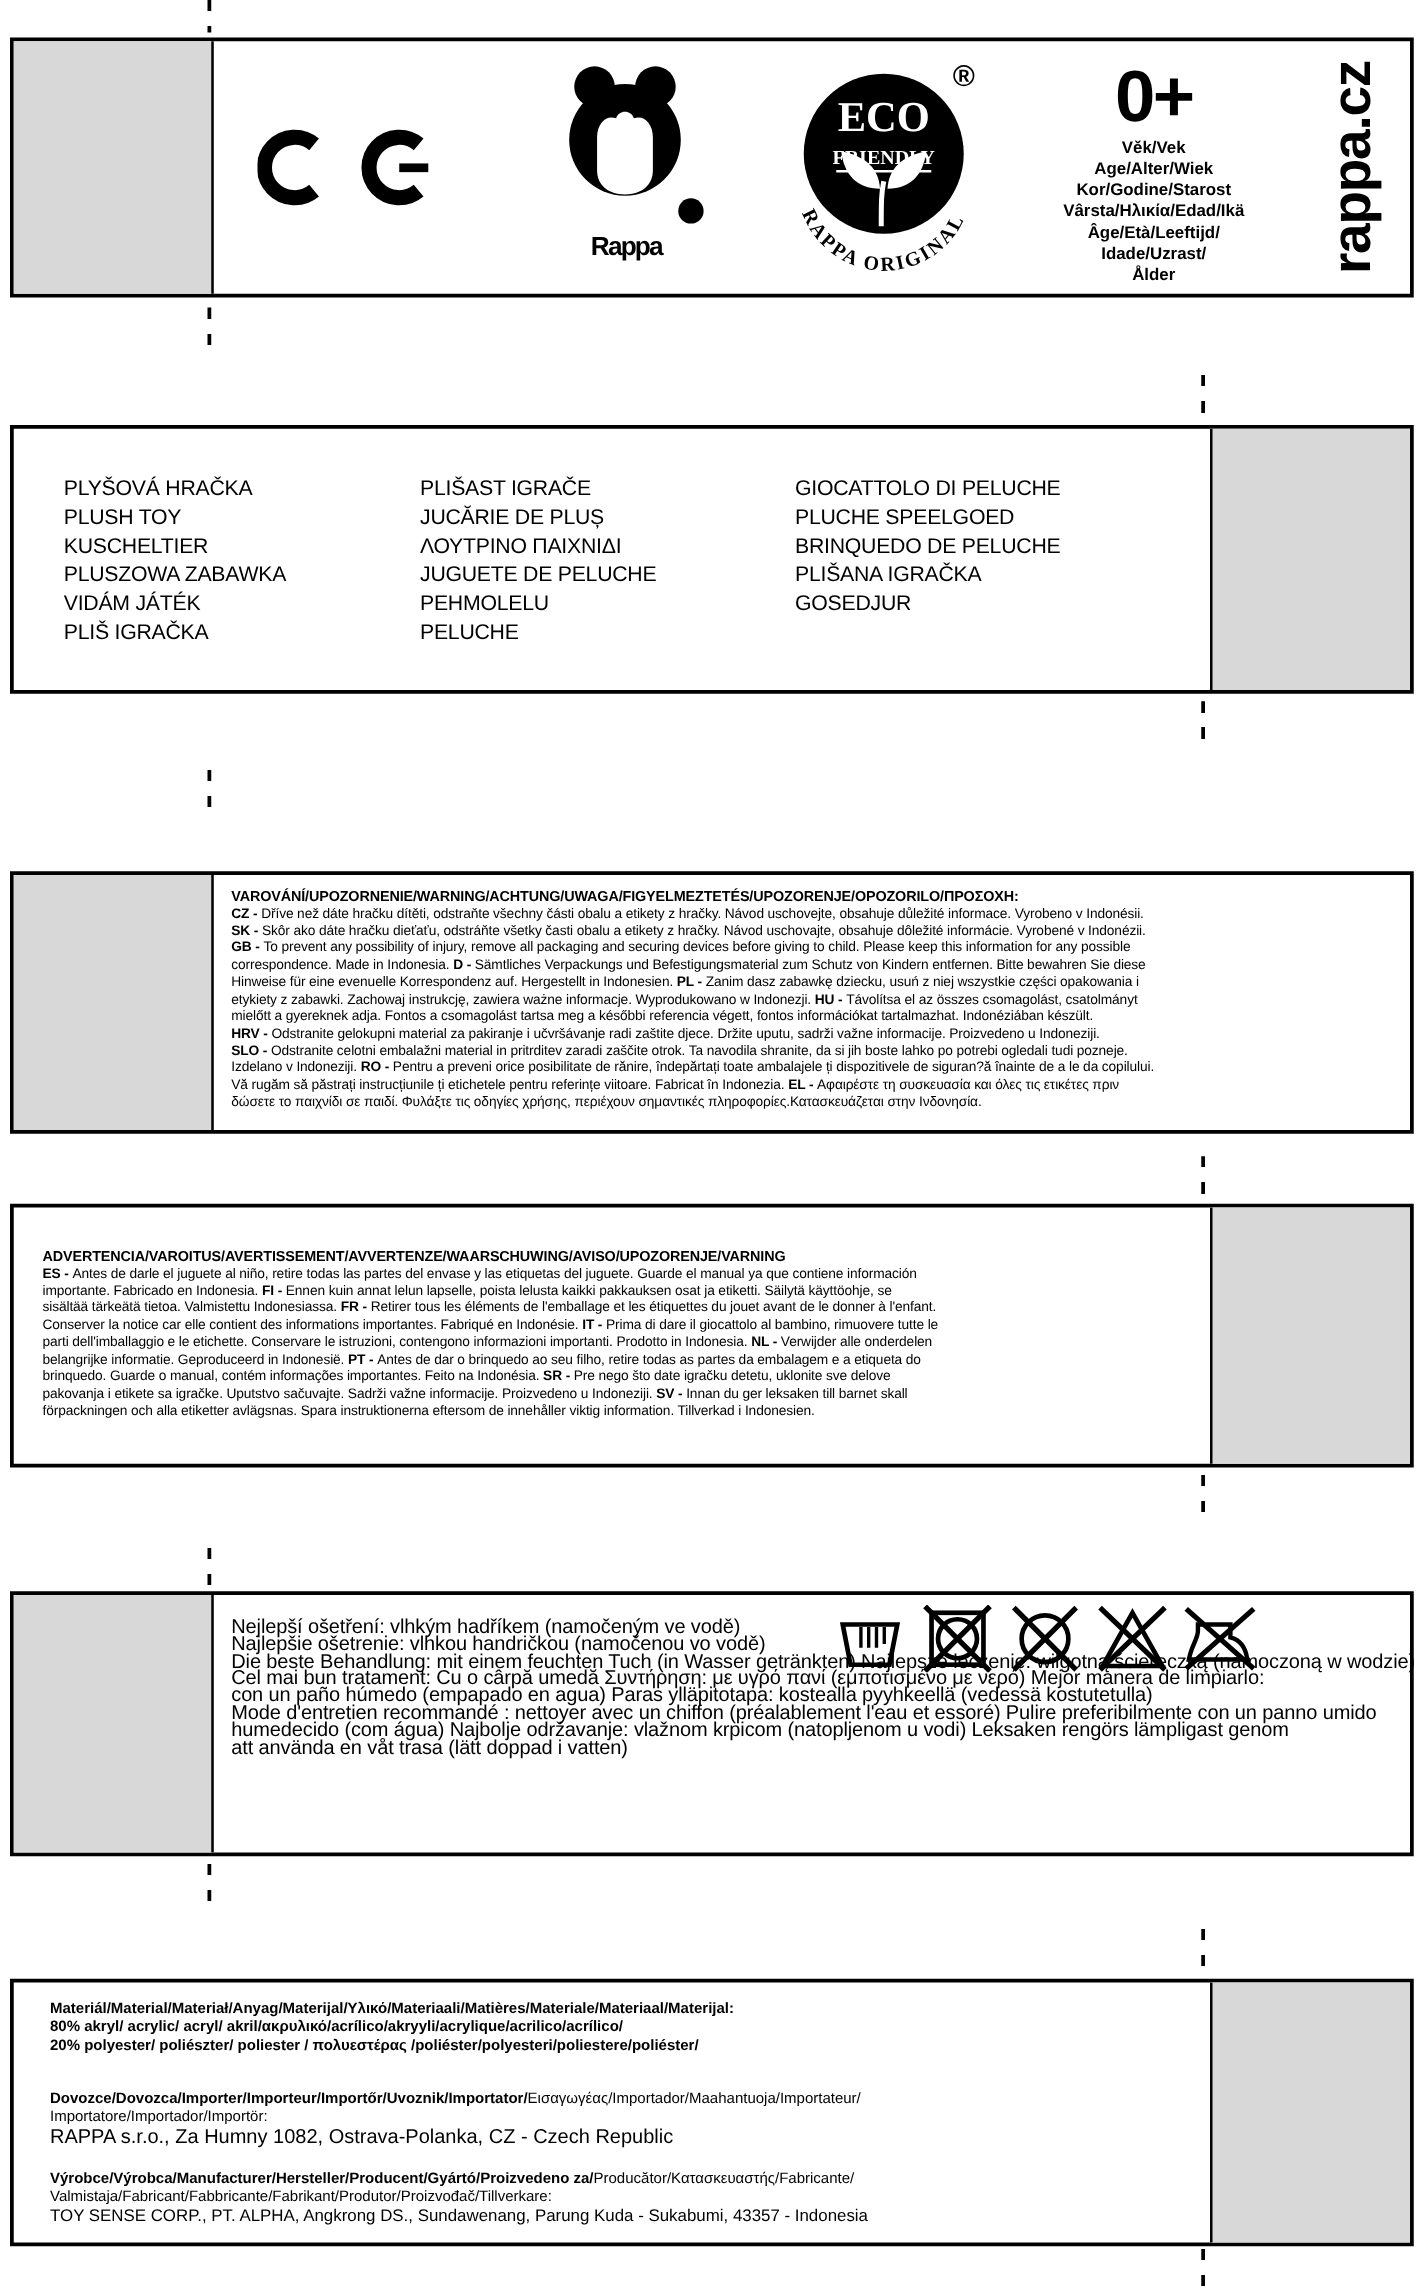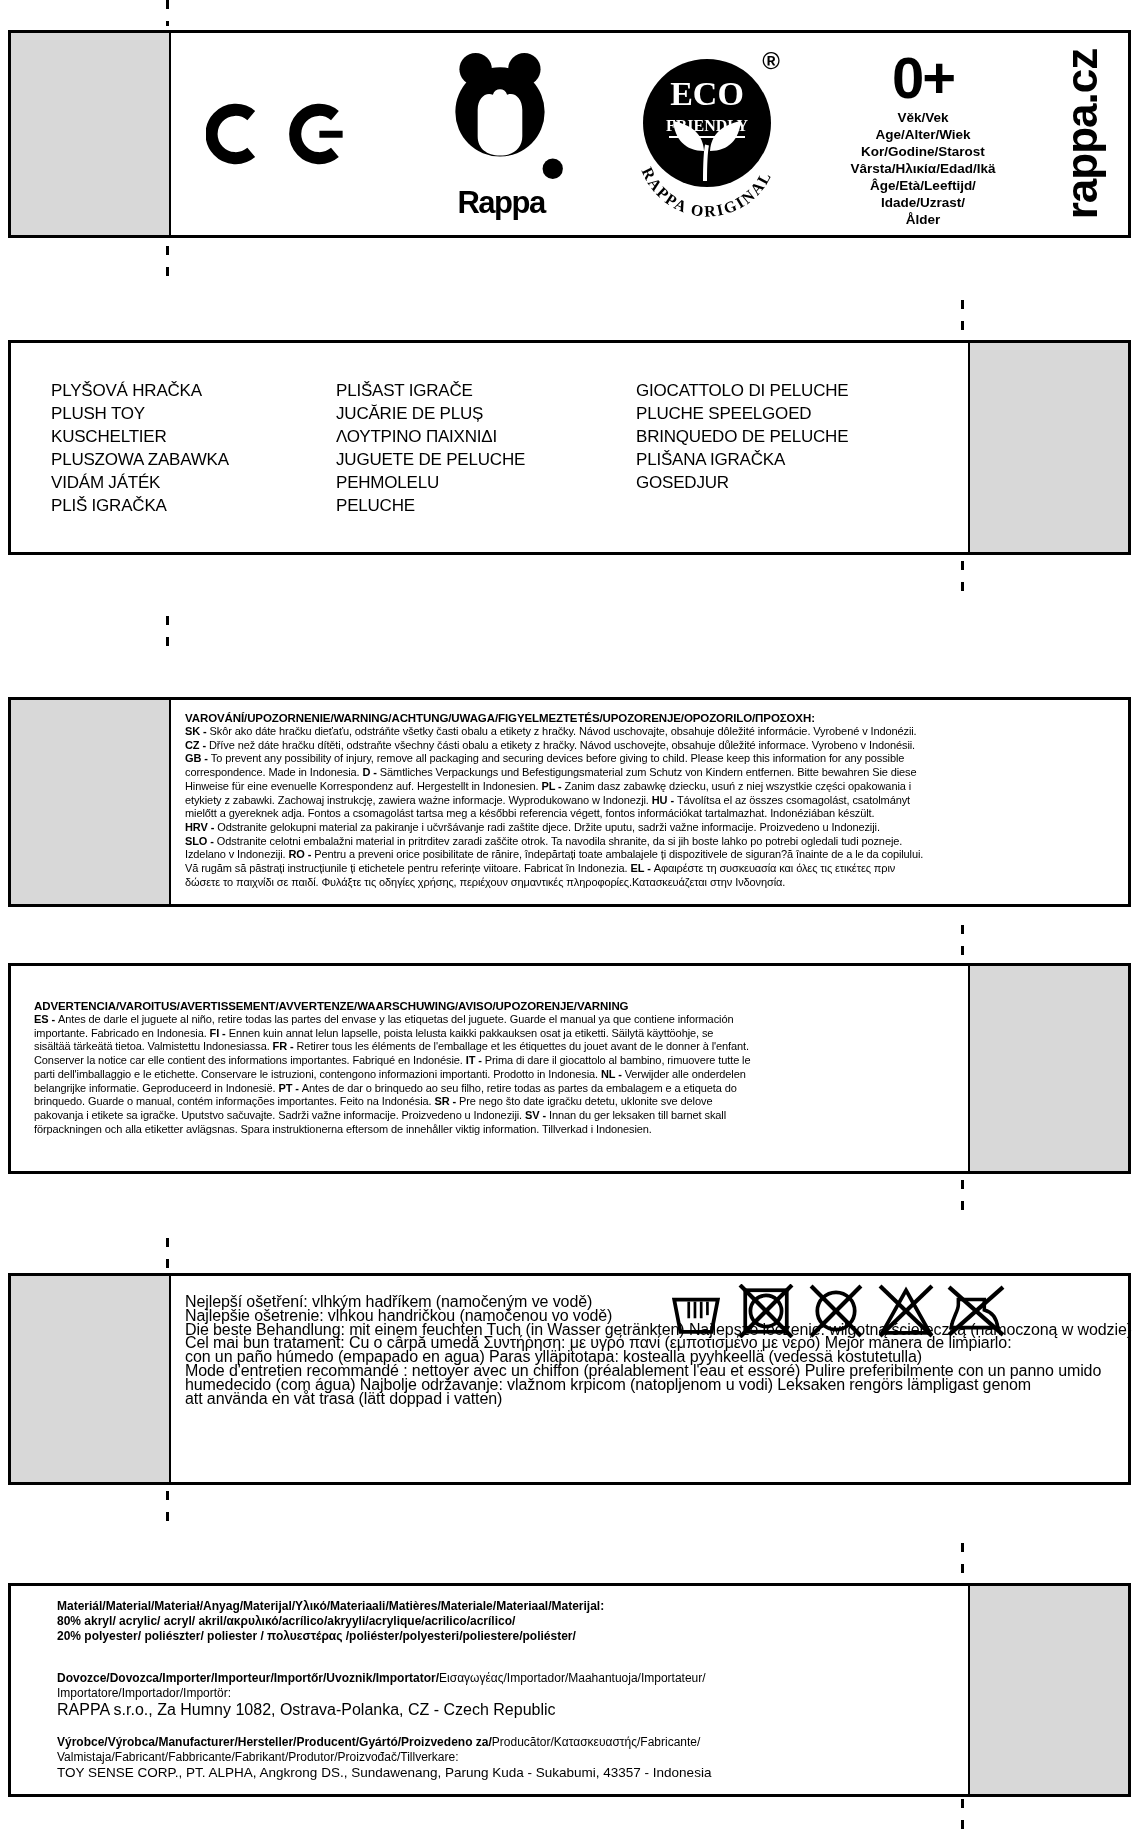--- a/index.html
+++ b/index.html
@@ -13,7 +13,7 @@
   
   .hdr-ce{position:absolute;left:195px;top:48px;}
   .hdr-bear{position:absolute;left:415px;top:14px;width:150px;text-align:center;}
-  .bear-word{font-weight:bold;font-size:31px;letter-spacing:-1.5px;margin-top:-6px;}
+  .bear-word{font-weight:bold;font-size:21px;letter-spacing:-1.5px;margin-top:-6px;}
   .hdr-eco{position:absolute;left:612px;top:10px;}
   .hdr-age{position:absolute;left:822px;top:16px;width:180px;text-align:center;}
   .age-big{font-weight:bold;font-size:58px;line-height:58px;letter-spacing:-2px;}

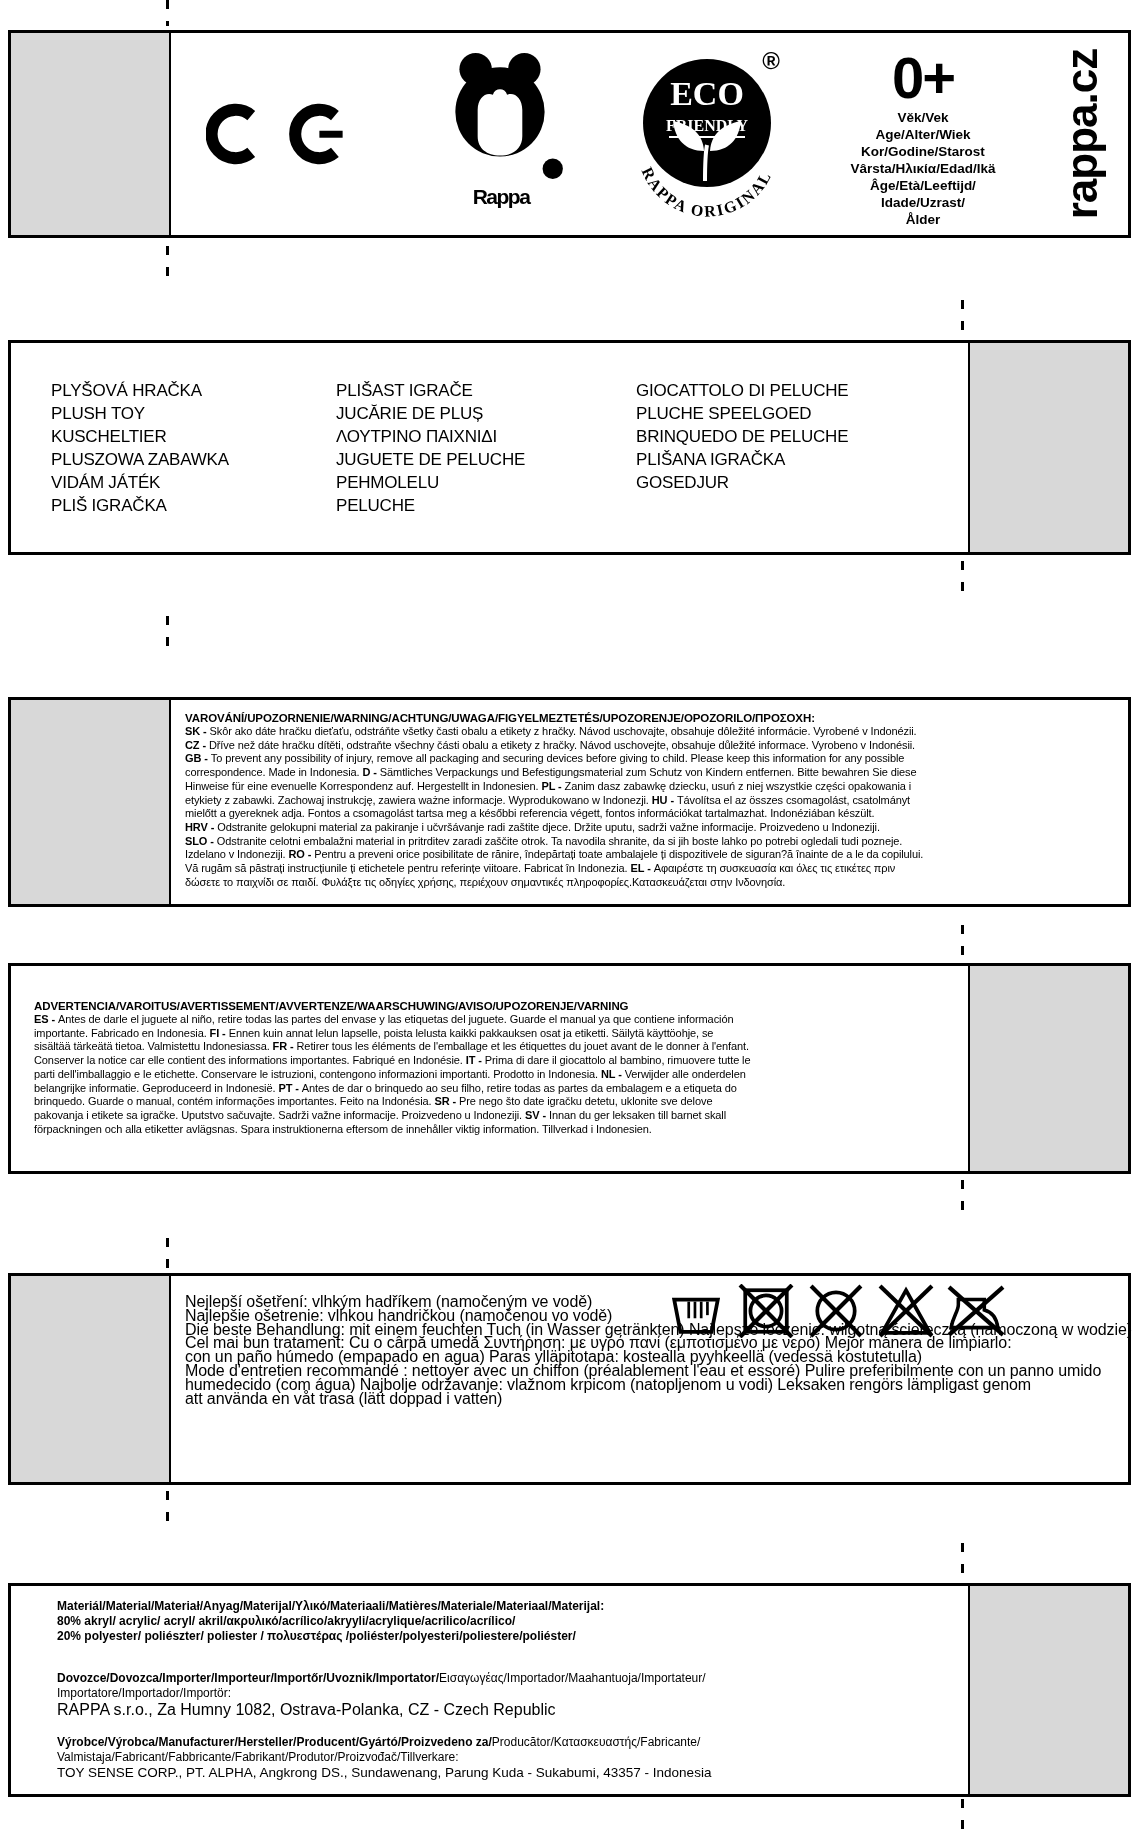--- a/index.html
+++ b/index.html
@@ -147,8 +147,8 @@
     <div style="position:absolute;left:174px;top:11px;right:8px;">
       <div class="warntitle">VAROVÁNÍ/UPOZORNENIE/WARNING/ACHTUNG/UWAGA/FIGYELMEZTETÉS/UPOZORENJE/OPOZORILO/ΠΡΟΣΟΧΗ:</div>
       <div class="warnbody">
+          <div class="ln"><b>CZ - </b>Dříve než dáte hračku dítěti, odstraňte všechny části obalu a etikety z hračky. Návod uschovejte, obsahuje důležité informace. Vyrobeno v Indonésii.</div>
           <div class="ln"><b>SK - </b>Skôr ako dáte hračku dieťaťu, odstráňte všetky časti obalu a etikety z hračky. Návod uschovajte, obsahuje dôležité informácie. Vyrobené v Indonézii.</div>
-          <div class="ln"><b>CZ - </b>Dříve než dáte hračku dítěti, odstraňte všechny části obalu a etikety z hračky. Návod uschovejte, obsahuje důležité informace. Vyrobeno v Indonésii.</div>
           <div class="ln"><b>GB - </b>To prevent any possibility of injury, remove all packaging and securing devices before giving to child. Please keep this information for any possible</div>
           <div class="ln">correspondence. Made in Indonesia. <b>D - </b>Sämtliches Verpackungs und Befestigungsmaterial zum Schutz von Kindern entfernen. Bitte bewahren Sie diese</div>
           <div class="ln">Hinweise für eine evenuelle Korrespondenz auf. Hergestellt in Indonesien. <b>PL - </b>Zanim dasz zabawkę dziecku, usuń z niej wszystkie części opakowania i</div>

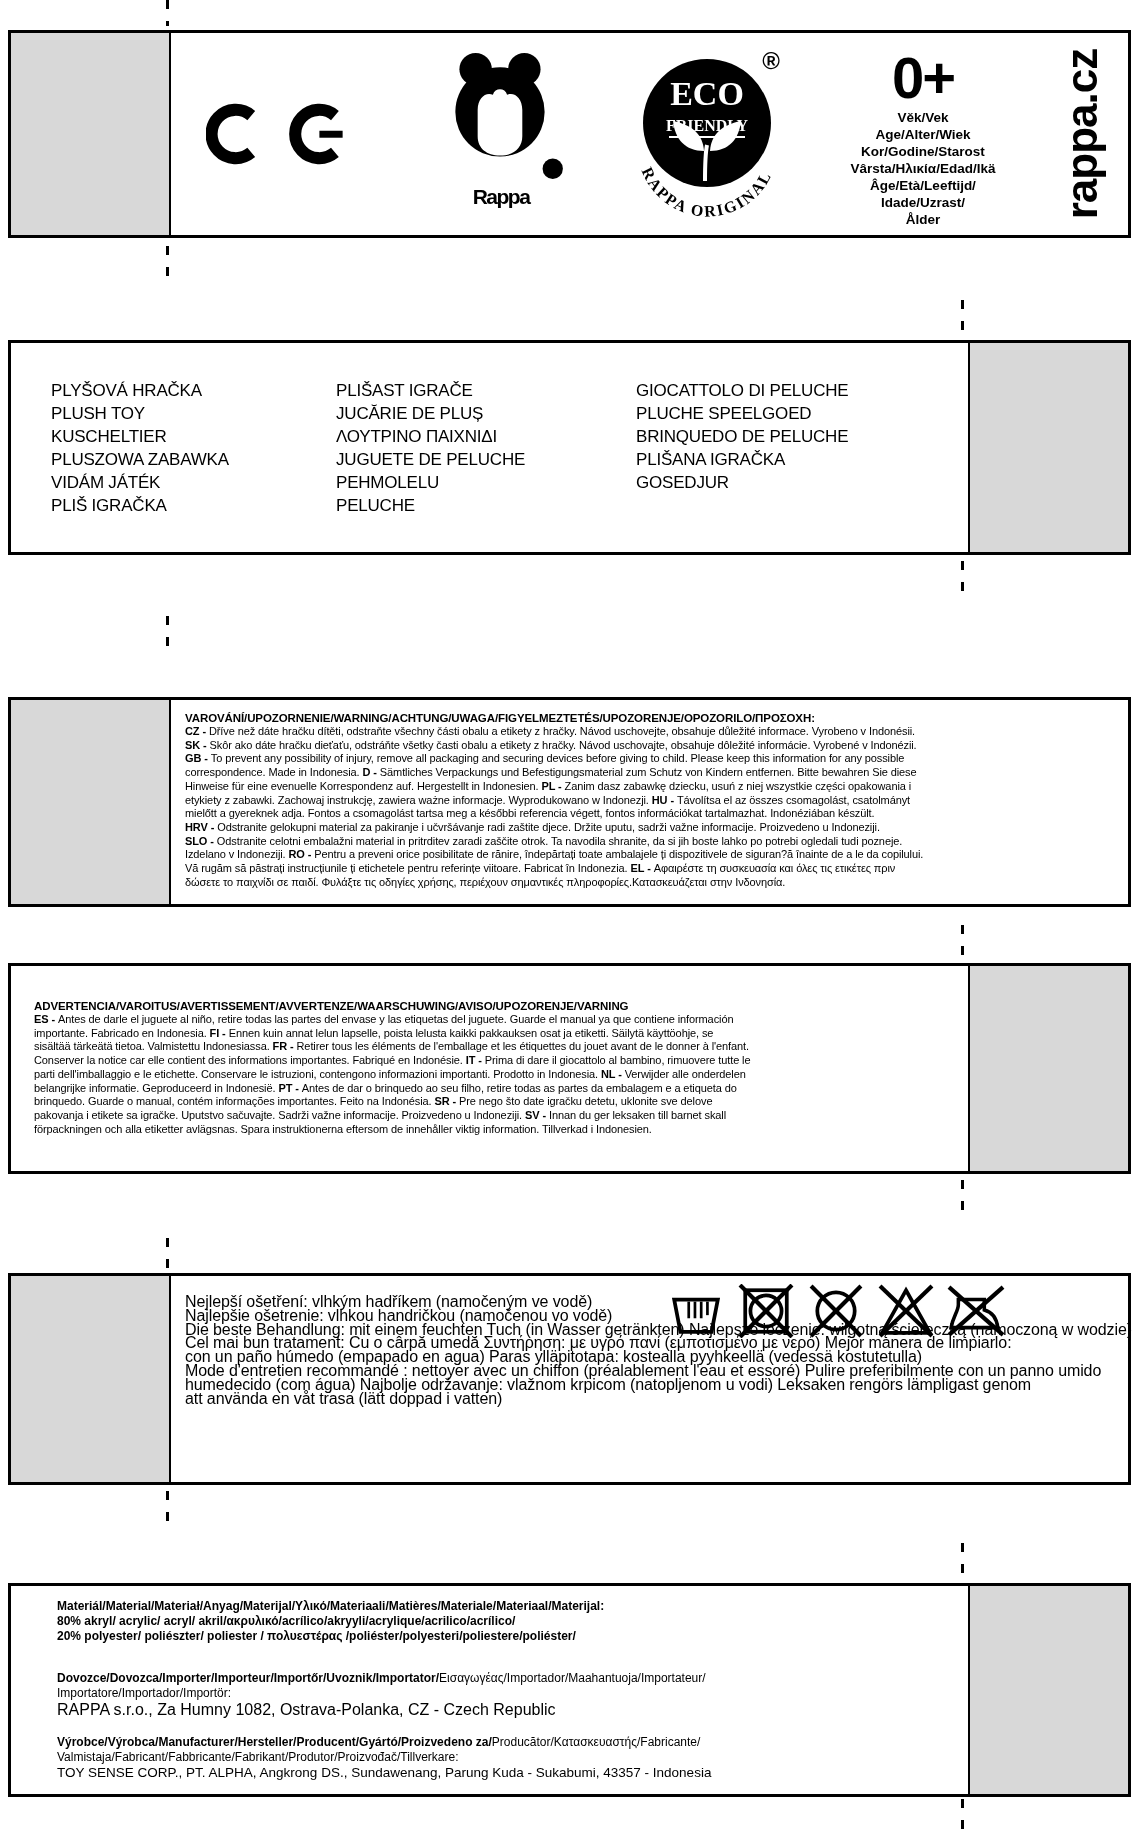--- a/index.html
+++ b/index.html
@@ -229,7 +229,7 @@
 
   <div class="box" style="top:1583px;height:208px;">
     <div class="grayblock right"></div>
-    <div style="position:absolute;left:29px;top:13px;width:900px;margin-left:17px;">
+    <div style="position:absolute;left:29px;top:13px;width:900px;">
       <div class="matbody">
           <div class="ln"><b>Materiál/Material/Materiał/Anyag/Materijal/Υλικό/Materiaali/Matières/Materiale/Materiaal/Materijal:</b></div>
           <div class="ln"><b>80% akryl/ acrylic/ acryl/ akril/ακρυλικό/acrílico/akryyli/acrylique/acrilico/acrílico/</b></div>

